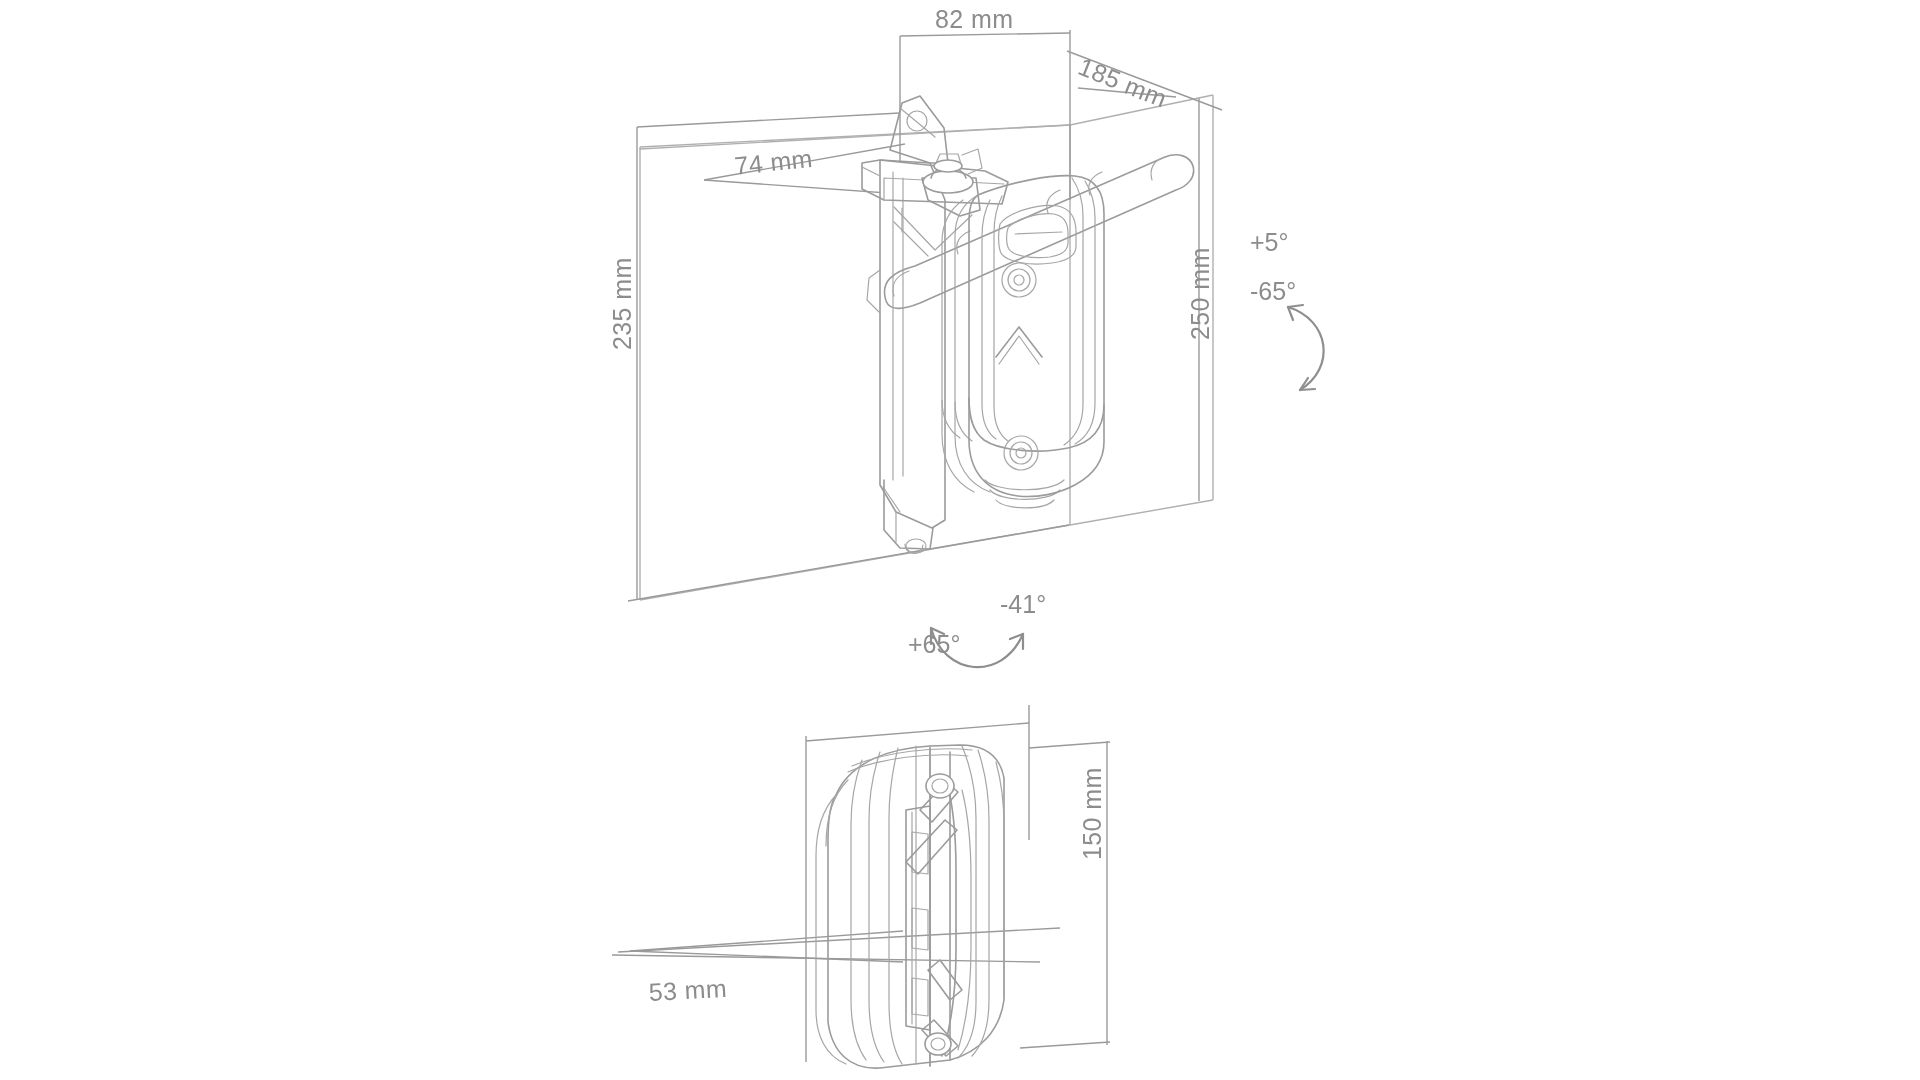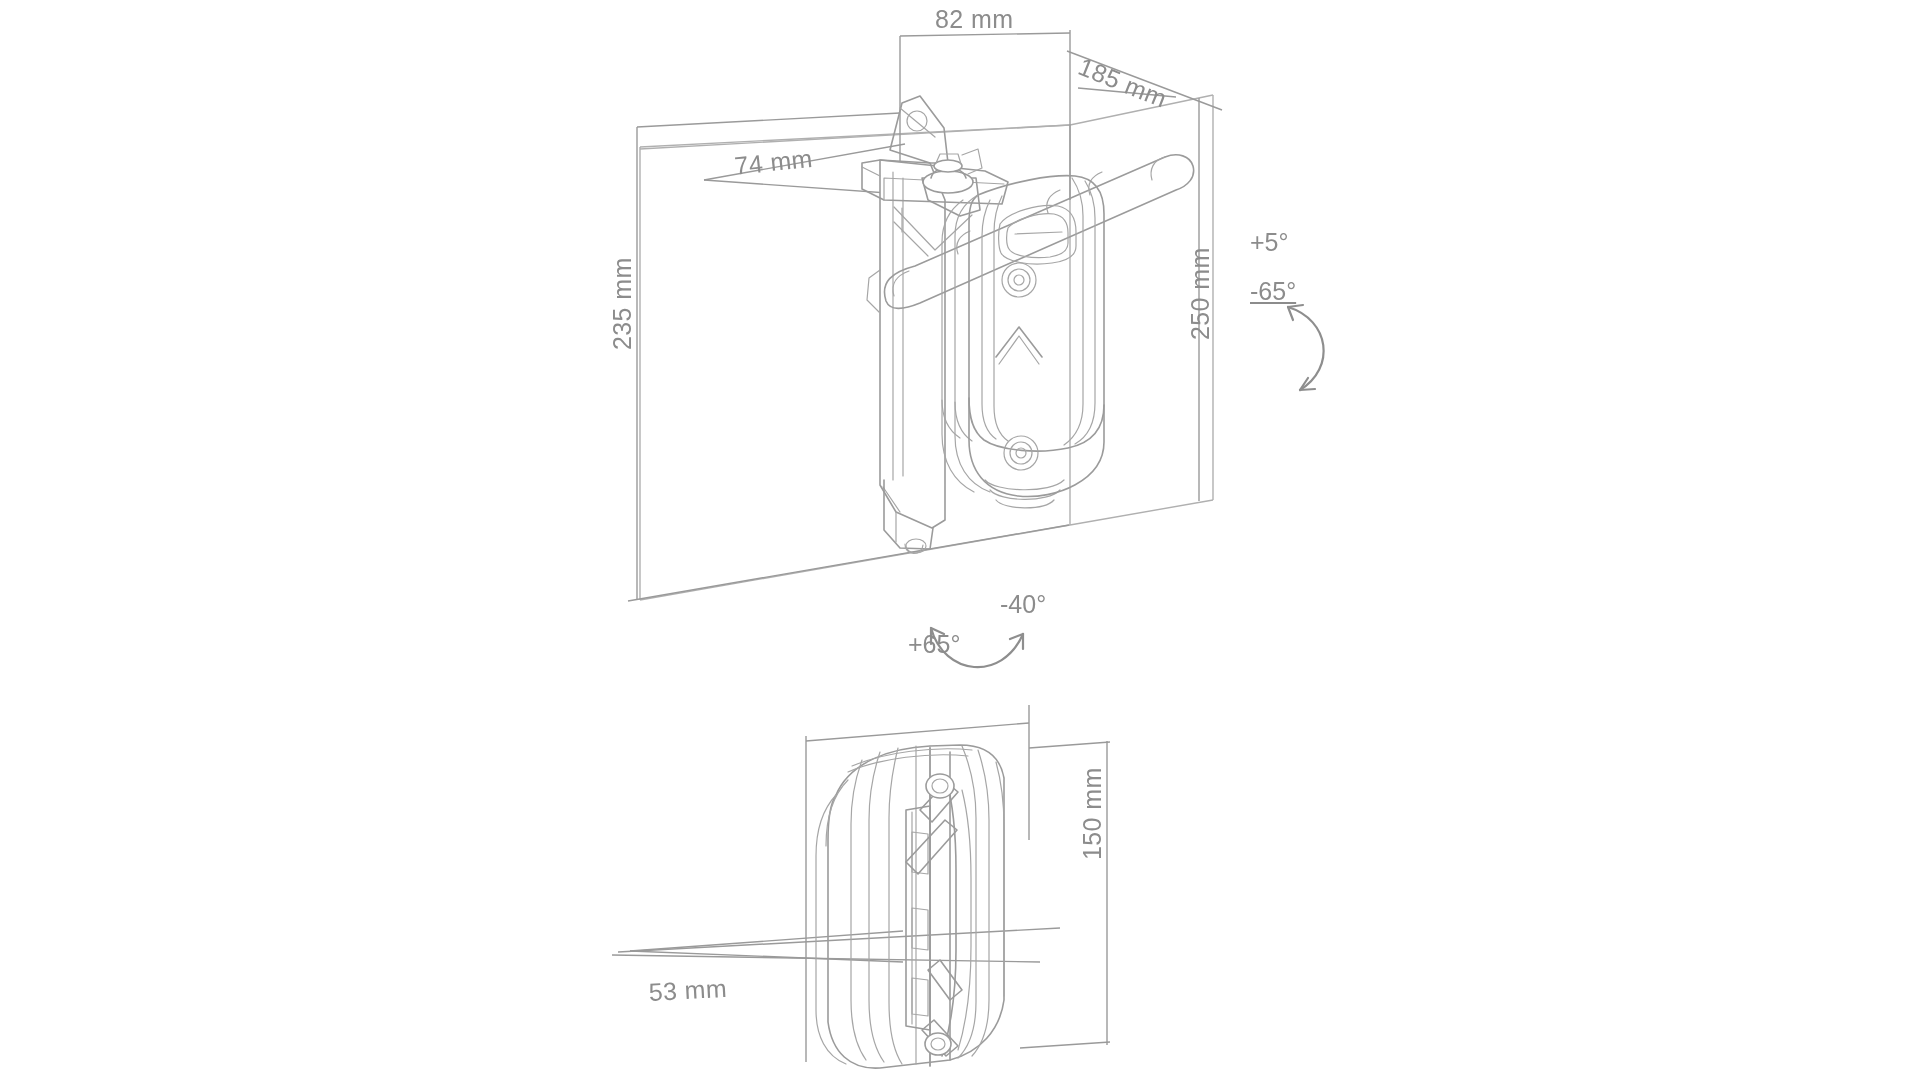--- a/index.html
+++ b/index.html
@@ -330,7 +330,7 @@
 
   <div class="angle-label" style="left:1250px; top:228px;">+5°</div>
 
-  <div class="angle-label" style="left:1250px; top:277px;text-decoration:underline;">-65°</div>
+  <div class="angle-label" style="left:1250px; top:277px;">-65°</div>
 
   <div class="angle-label" style="left:908px; top:590px;margin-top:40px;">+65°</div>
 

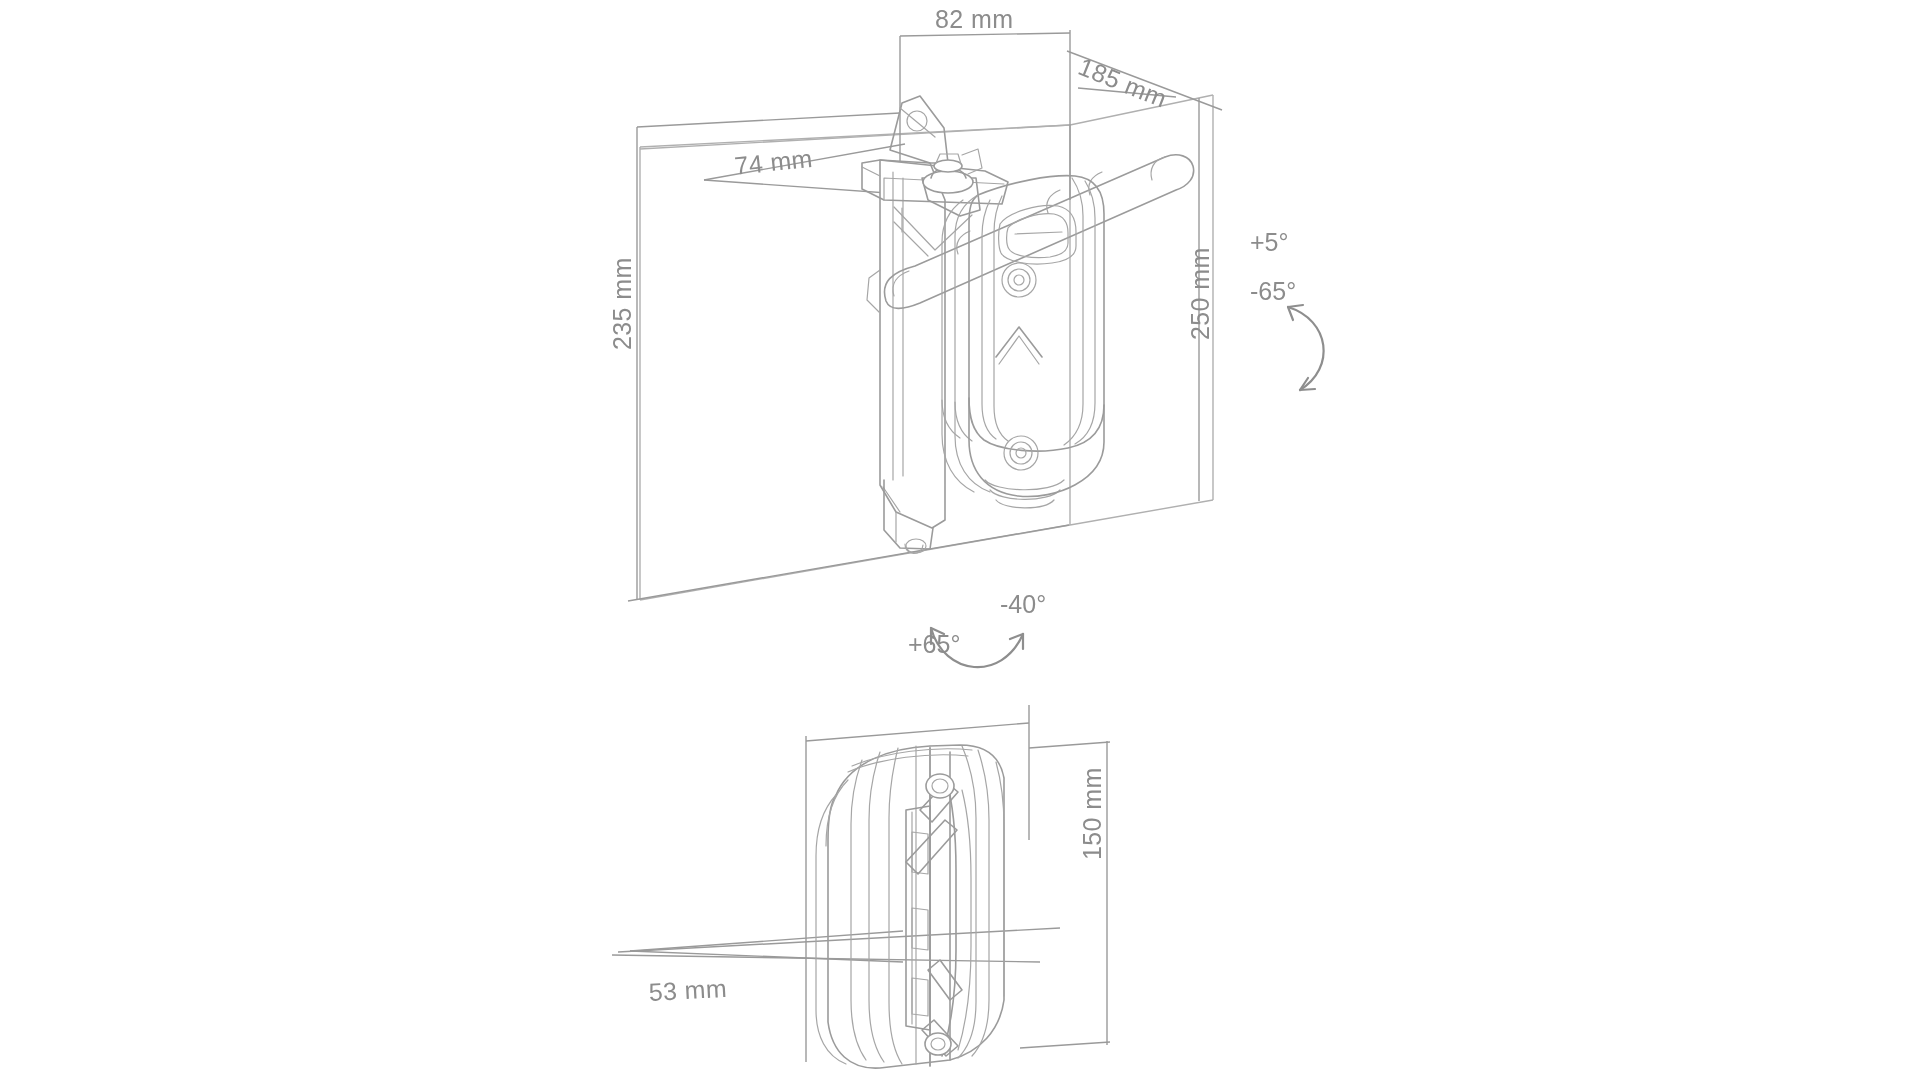--- a/index.html
+++ b/index.html
@@ -334,7 +334,7 @@
 
   <div class="angle-label" style="left:908px; top:590px;margin-top:40px;">+65°</div>
 
-  <div class="angle-label" style="left:1000px; top:590px;">-40°</div>
+  <div class="angle-label" style="left:1000px; top:590px;">-41°</div>
 
   <div class="dim-label rot-ccw" style="left:1078px; top:860px;">150 mm</div>
 

